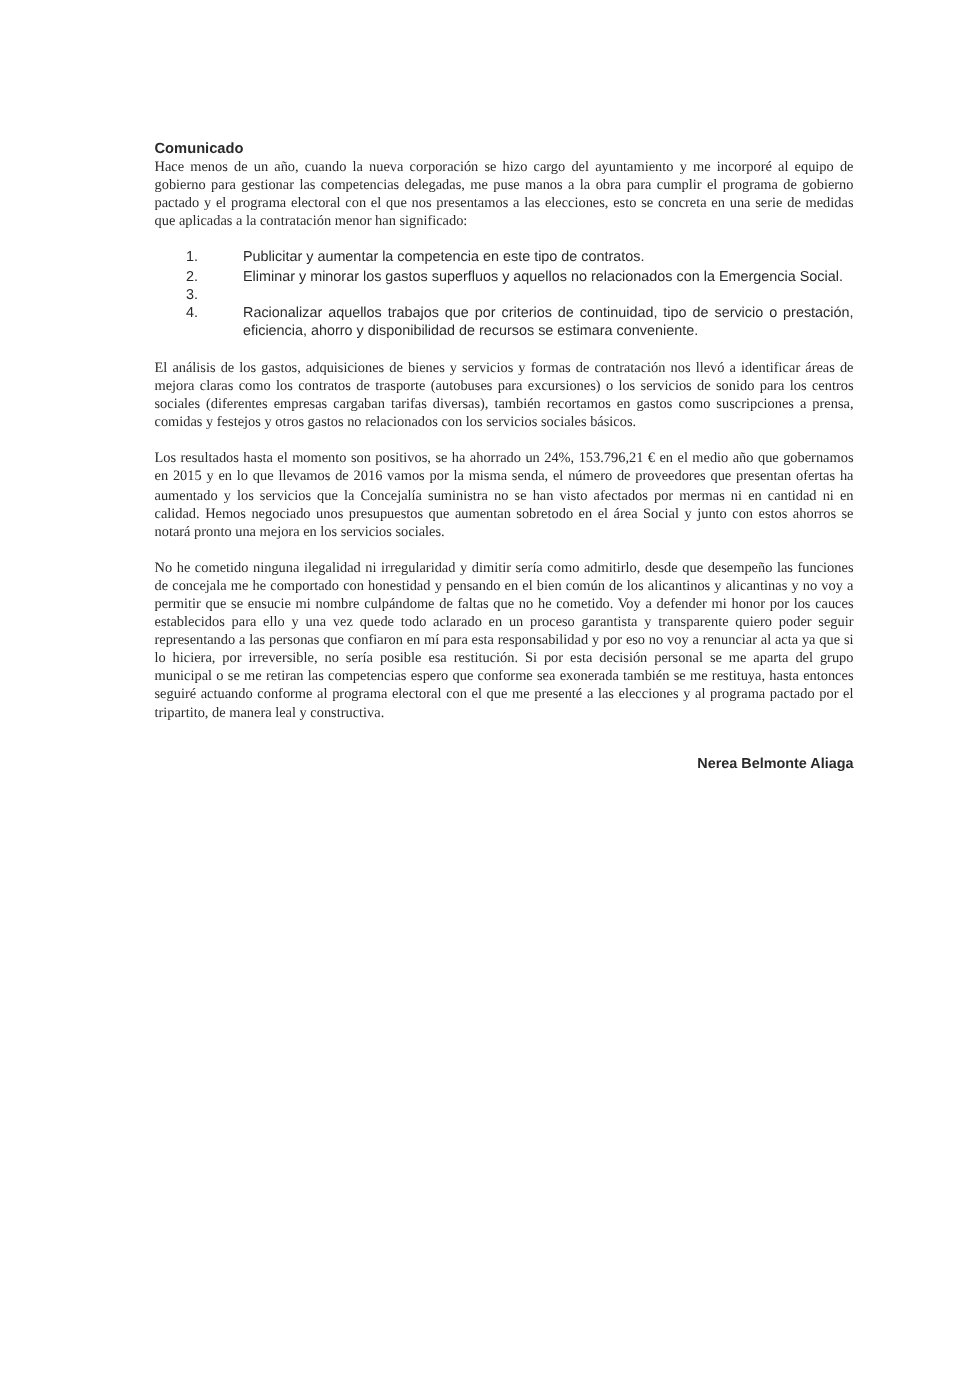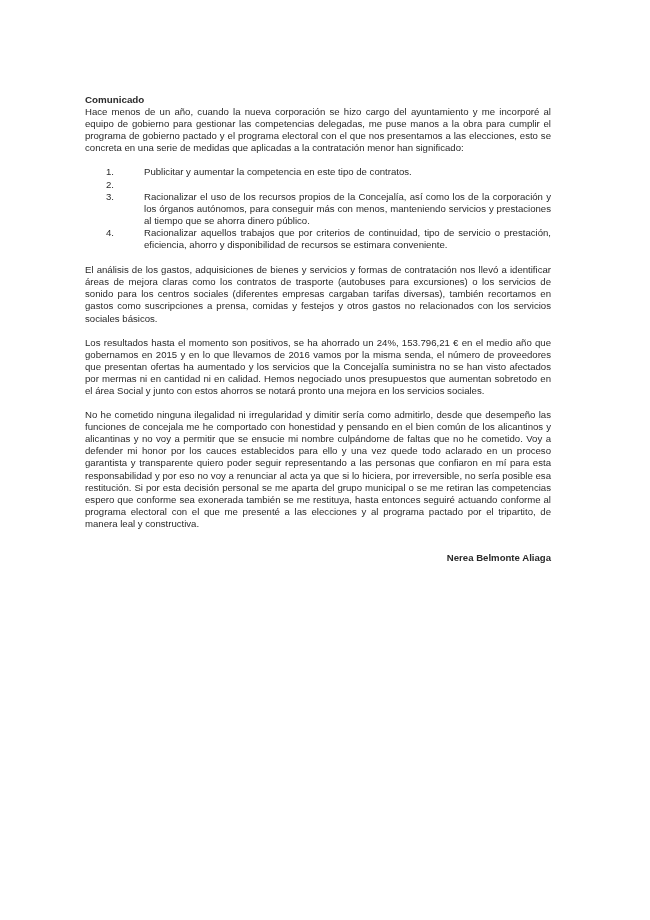--- a/index.html
+++ b/index.html
@@ -5,7 +5,7 @@
   html, body { margin:0; padding:0; background:#ffffff; }
   body { width:650px; height:920px; position:relative; overflow:hidden;
          font-family:"Liberation Sans", sans-serif; color:#2a2a2a; }
-  .page { position:absolute; left:85px; top:94px; width:466px; font-size:9.6px; line-height:12.1px; }
+  .page { position:absolute; left:103px; top:94px; width:466px; font-size:9.6px; line-height:12.1px; }
   .title { font-weight:bold; font-size:9.8px; margin:0; }
   .date { text-align:right; margin:5px 0 12px 0; }
   p { margin:0 0 12px 0; text-align:justify; }

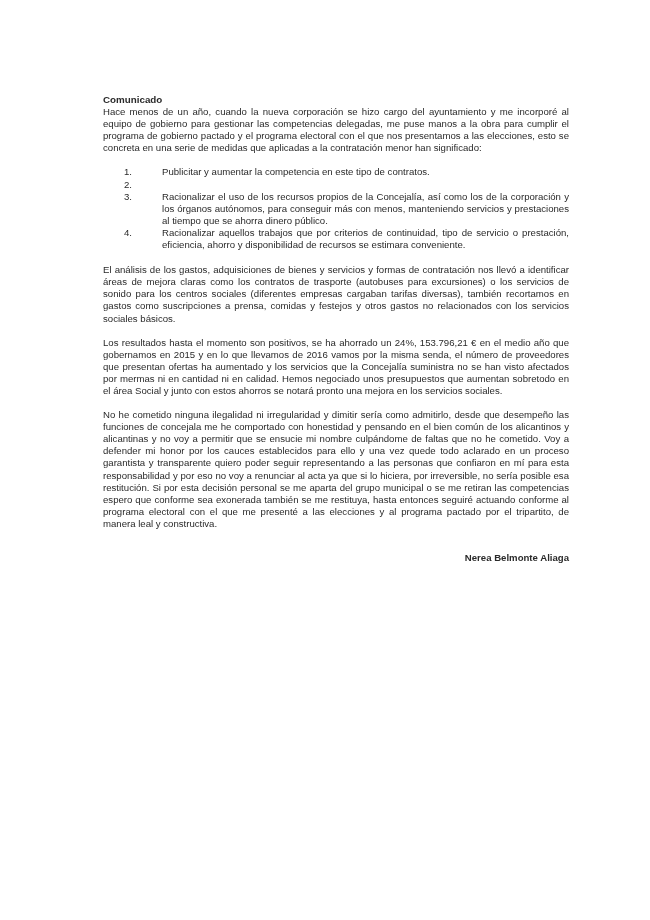--- a/index.html
+++ b/index.html
@@ -8,7 +8,7 @@
   .page { position:absolute; left:103px; top:94px; width:466px; font-size:9.6px; line-height:12.1px; }
   .title { font-weight:bold; font-size:9.8px; margin:0; }
   .date { text-align:right; margin:5px 0 12px 0; }
-  p { margin:0 0 12px 0; text-align:justify; }
+  p { margin:0 0 12px 0; text-align:justify;font-family:Liberation Serif, serif; }
   ol { list-style:none; margin:0 0 13px 0; padding:0; }
   ol li { display:flex; text-align:justify; margin:0; }
   ol li .num { width:28px; flex:none; padding-left:21px; }

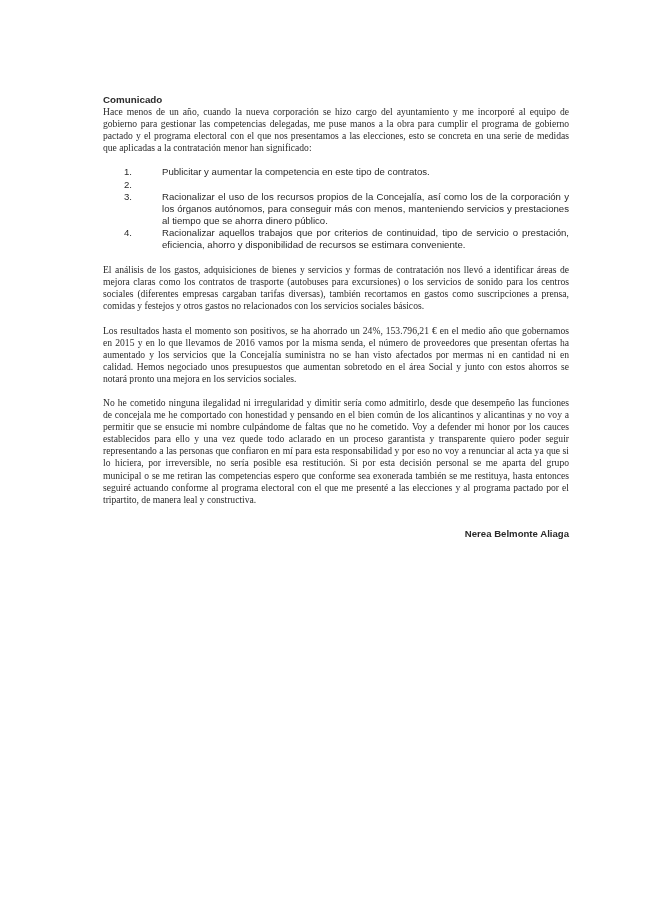--- a/index.html
+++ b/index.html
@@ -28,6 +28,7 @@
       </li>
     <li>
         <span class="num">2.</span>
+        <span class="txt">Eliminar y minorar los gastos superfluos y aquellos no relacionados con la Emergencia Social.</span>
       </li>
     <li>
         <span class="num">3.</span>

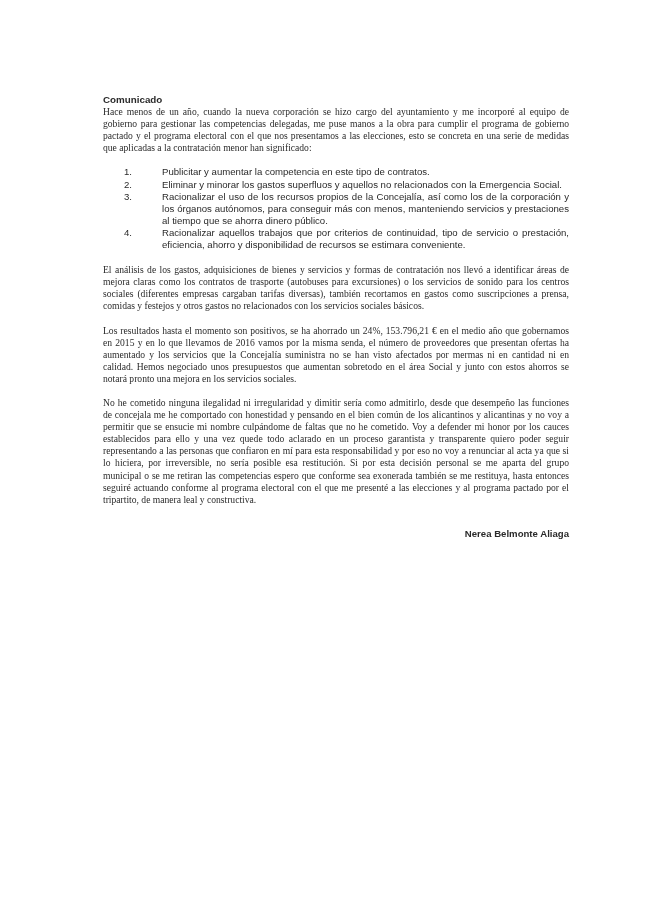--- a/index.html
+++ b/index.html
@@ -32,7 +32,6 @@
       </li>
     <li>
         <span class="num">3.</span>
-        <span class="txt">Racionalizar el uso de los recursos propios de la Concejalía, así como los de la corporación y los órganos autónomos, para conseguir más con menos, manteniendo servicios y prestaciones al tiempo que se ahorra dinero público.</span>
       </li>
     <li>
         <span class="num">4.</span>

